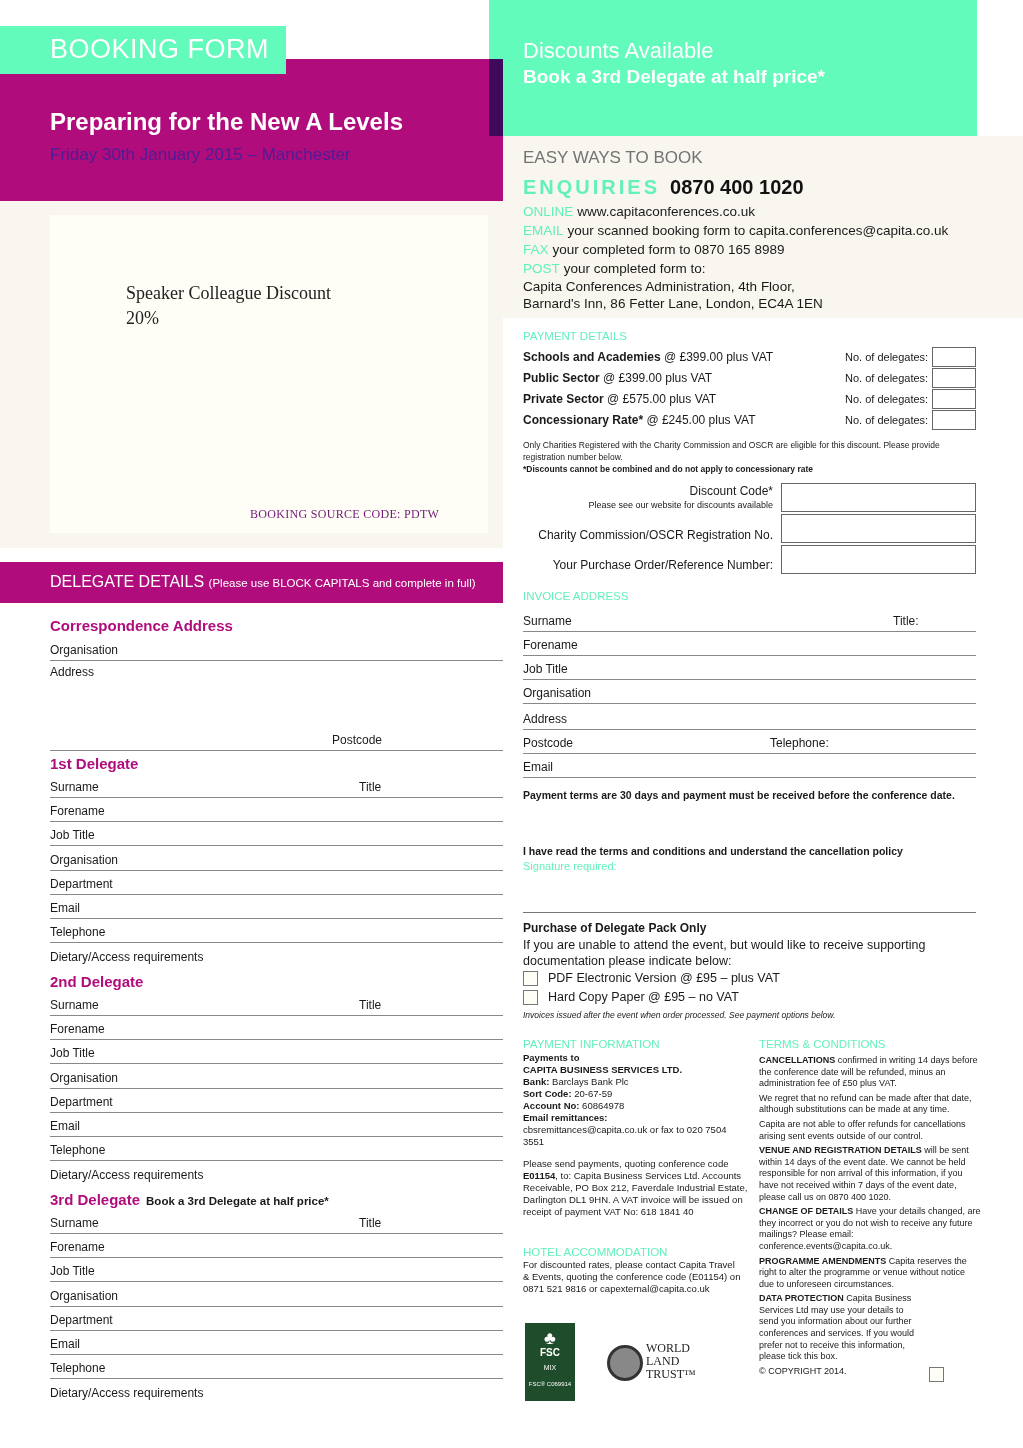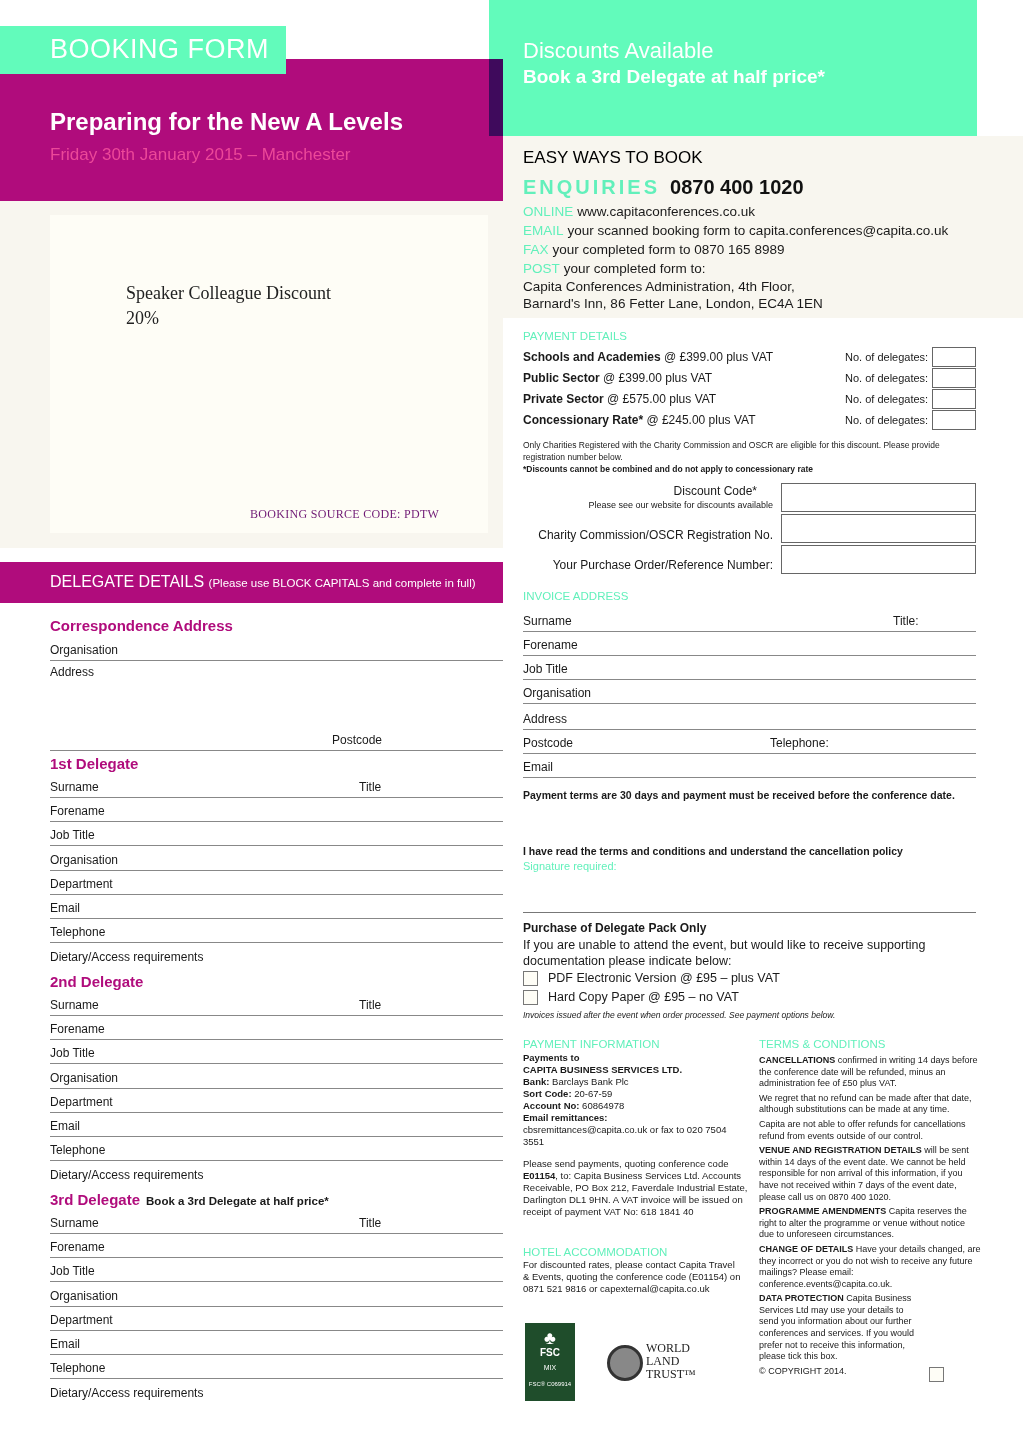--- a/index.html
+++ b/index.html
@@ -16,7 +16,7 @@
 
   .booking-form-title { left: 50px; top: 34px; color: #fff; font-size: 27px; letter-spacing: 0.5px; }
   .event-title { left: 50px; top: 108px; color: #fff; font-size: 24px; font-weight: bold; }
-  .event-date { left: 50px; top: 145px; color: #ec4899; font-size: 17px; }
+  .event-date { left: 50px; top: 145px; color: #4c1d95; font-size: 17px; }
 
   .discount-line1 { left: 523px; top: 38px; color: #fff; font-size: 22px; }
   .discount-line2 { left: 523px; top: 66px; color: #fff; font-size: 19px; font-weight: bold; }

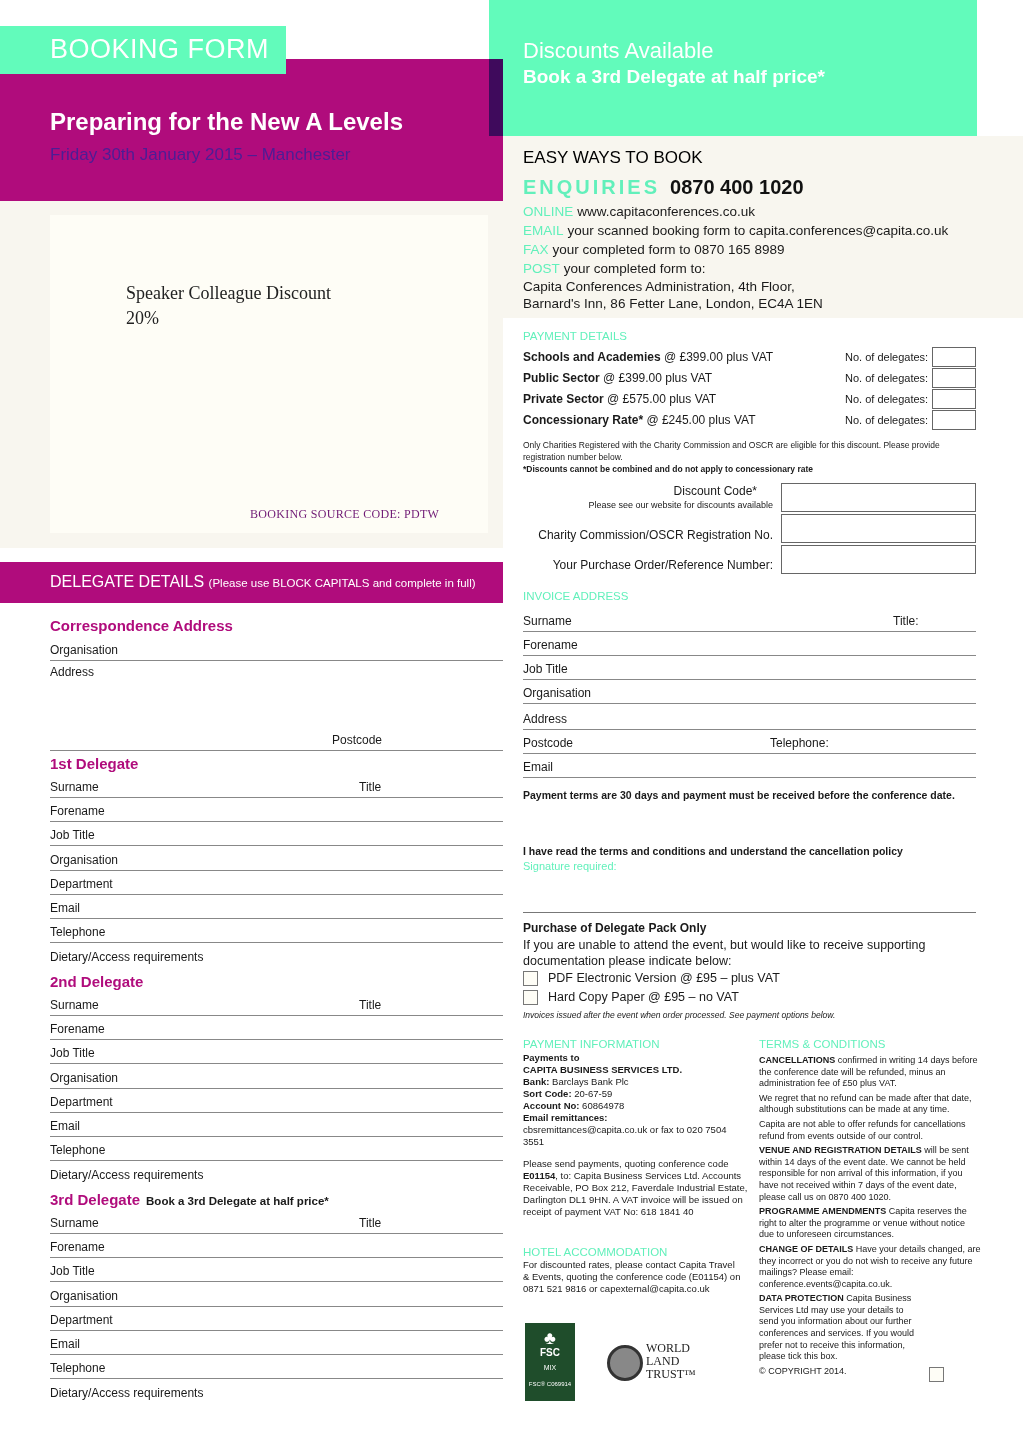--- a/index.html
+++ b/index.html
@@ -21,7 +21,7 @@
   .discount-line1 { left: 523px; top: 38px; color: #fff; font-size: 22px; }
   .discount-line2 { left: 523px; top: 66px; color: #fff; font-size: 19px; font-weight: bold; }
 
-  .easy-title { left: 523px; top: 148px; color: #000000; font-size: 17px; }
+  .easy-title { left: 523px; top: 148px; color: #737373; font-size: 17px; }
   .enq-row { left: 523px; top: 176px; font-size: 20px; white-space: nowrap; }
   .enq-label { color: #62f0bb; font-weight: bold; letter-spacing: 3px; }
   .enq-num { color: #111; font-weight: bold; margin-left: 10px; }

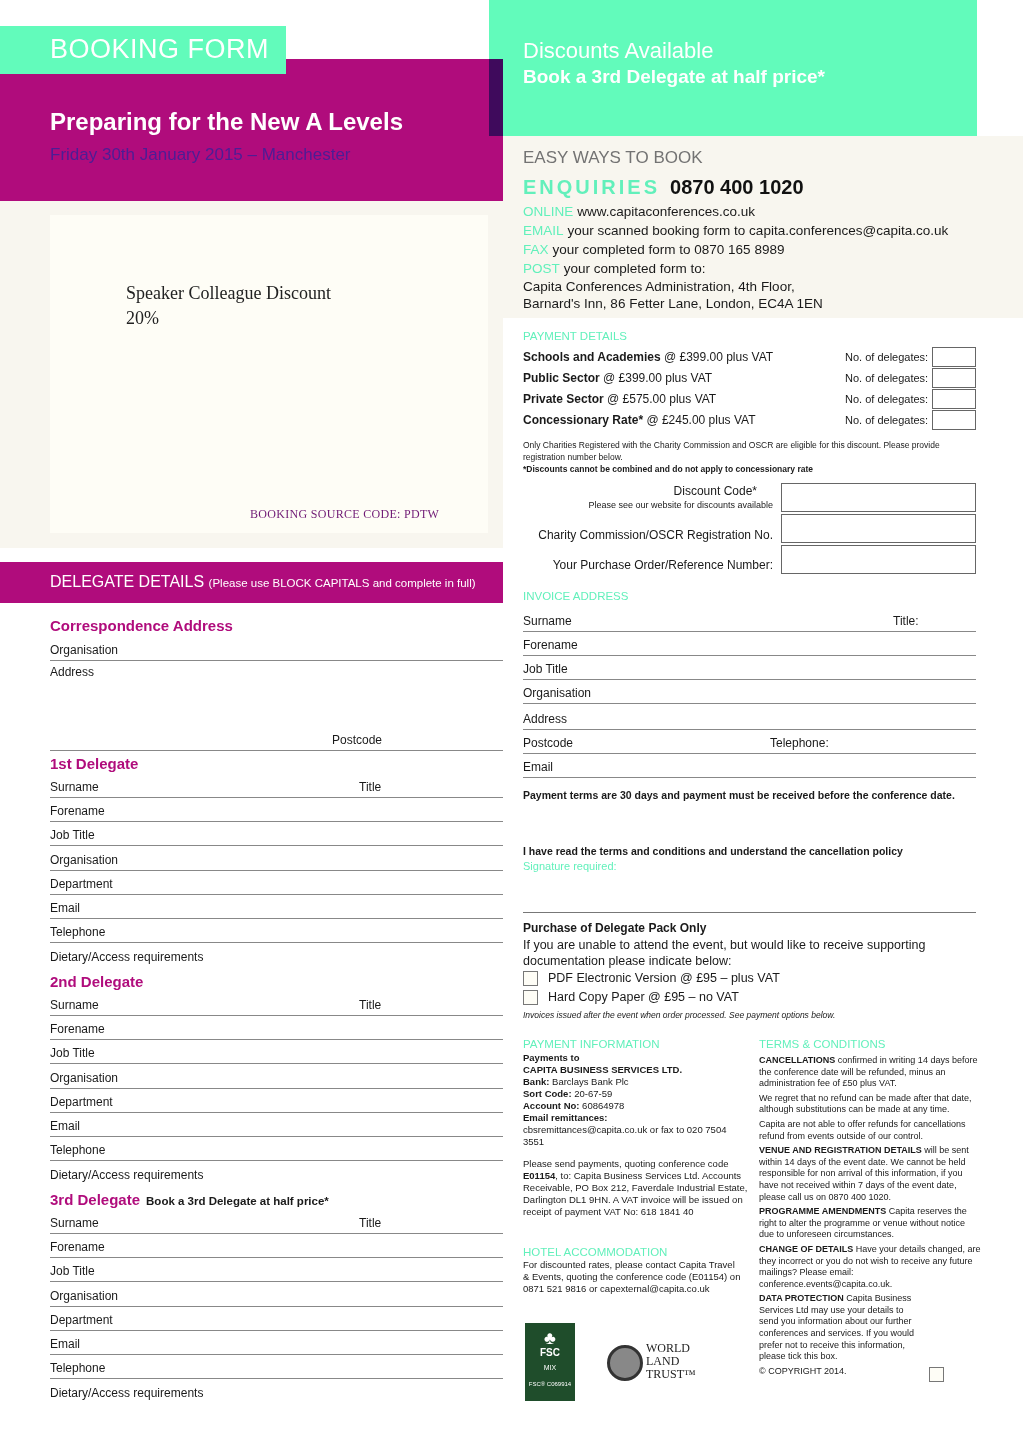--- a/index.html
+++ b/index.html
@@ -119,7 +119,7 @@
   <div style="font-weight:bold;">*Discounts cannot be combined and do not apply to concessionary rate</div>
 </div>
 
-<div class="abs field-label-right" style="right:266px;top:484px;padding-left:8px;">Discount Code*</div>
+<div class="abs field-label-right" style="right:250px;top:484px;padding-left:8px;">Discount Code*</div>
 <div class="abs small-right" style="right:250px;top:500px;">Please see our website for discounts available</div>
 <div class="abs box" style="left:781px;top:483px;width:195px;height:29px;"></div>
 

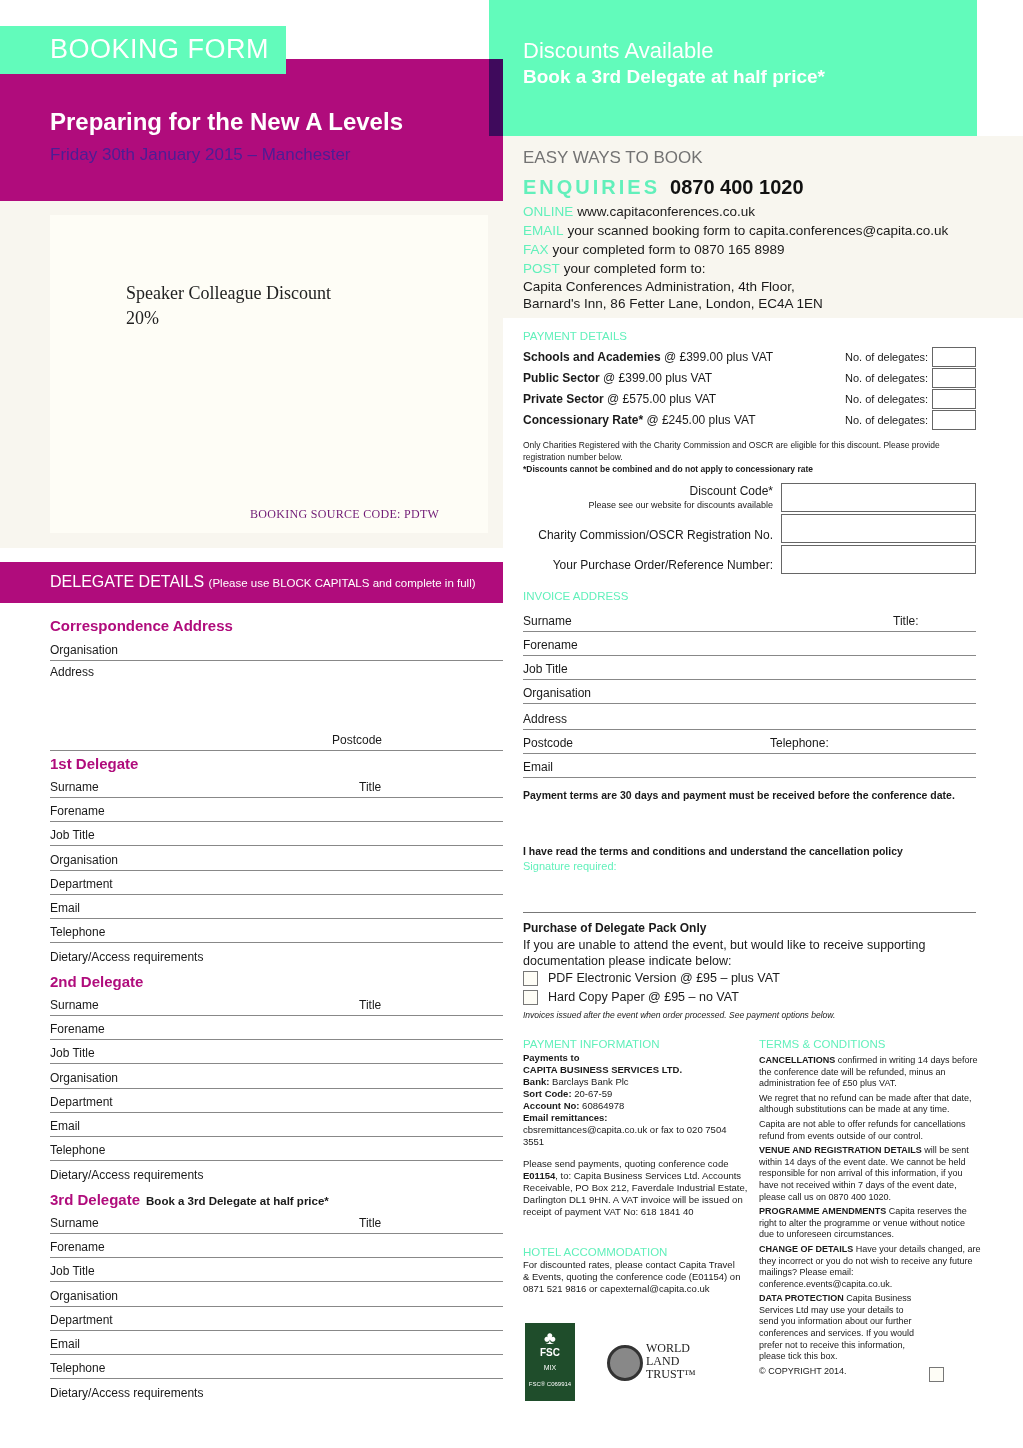--- a/index.html
+++ b/index.html
@@ -202,7 +202,7 @@
 <div class="abs col-text" style="left:759px;top:1055px;width:222px;font-size:9px;line-height:11.6px;">
   <div style="margin-bottom:3px;"><b>CANCELLATIONS</b><span> confirmed in writing 14 days before the conference date will be refunded, minus an administration fee of £50 plus VAT.</span></div>
   <div style="margin-bottom:3px;"><span>We regret that no refund can be made after that date, although substitutions can be made at any time.</span></div>
-  <div style="margin-bottom:3px;"><span>Capita are not able to offer refunds for cancellations refund from events outside of our control.</span></div>
+  <div style="margin-bottom:3px;"><span>Capita are not able to offer refunds for cancellations arising sent events outside of our control.</span></div>
   <div style="margin-bottom:3px;"><b>VENUE AND REGISTRATION DETAILS</b><span> will be sent within 14 days of the event date. We cannot be held responsible for non arrival of this information, if you have not received within 7 days of the event date, please call us on 0870 400 1020.</span></div>
   <div style="margin-bottom:3px;"><b>PROGRAMME AMENDMENTS</b><span>  Capita reserves the right to alter the programme or venue without notice due to unforeseen circumstances.</span></div>
   <div style="margin-bottom:3px;"><b>CHANGE OF DETAILS</b><span>  Have your details changed, are they incorrect or you do not wish to receive any future mailings? Please email: conference.events@capita.co.uk.</span></div>

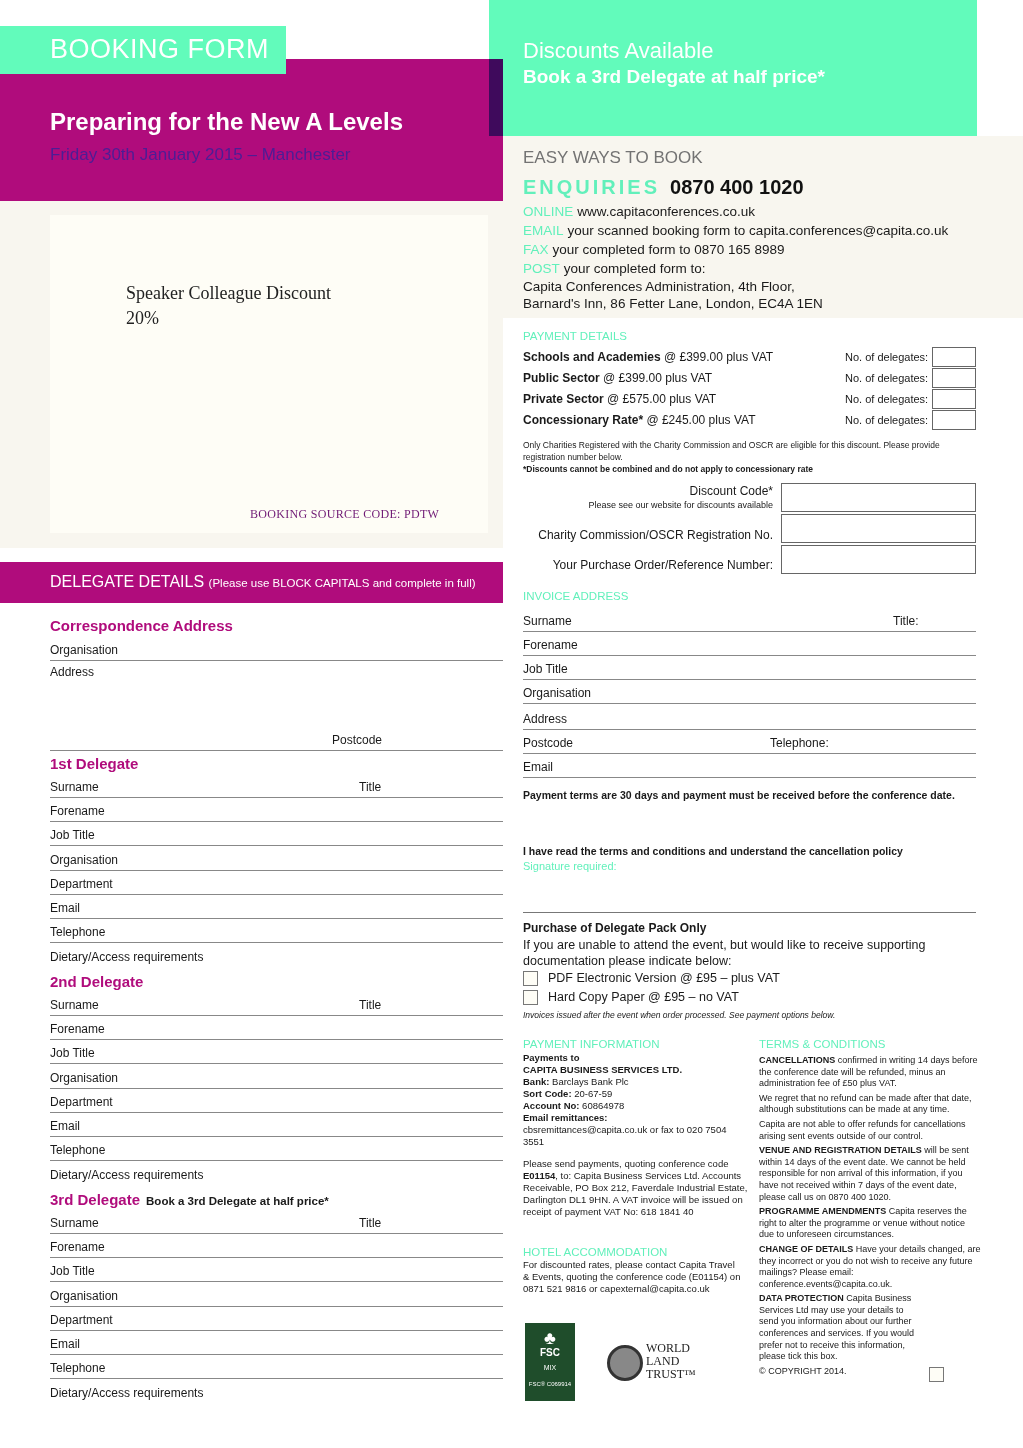--- a/index.html
+++ b/index.html
@@ -204,8 +204,8 @@
   <div style="margin-bottom:3px;"><span>We regret that no refund can be made after that date, although substitutions can be made at any time.</span></div>
   <div style="margin-bottom:3px;"><span>Capita are not able to offer refunds for cancellations arising sent events outside of our control.</span></div>
   <div style="margin-bottom:3px;"><b>VENUE AND REGISTRATION DETAILS</b><span> will be sent within 14 days of the event date. We cannot be held responsible for non arrival of this information, if you have not received within 7 days of the event date, please call us on 0870 400 1020.</span></div>
+  <div style="margin-bottom:3px;"><b>CHANGE OF DETAILS</b><span>  Have your details changed, are they incorrect or you do not wish to receive any future mailings? Please email: conference.events@capita.co.uk.</span></div>
   <div style="margin-bottom:3px;"><b>PROGRAMME AMENDMENTS</b><span>  Capita reserves the right to alter the programme or venue without notice due to unforeseen circumstances.</span></div>
-  <div style="margin-bottom:3px;"><b>CHANGE OF DETAILS</b><span>  Have your details changed, are they incorrect or you do not wish to receive any future mailings? Please email: conference.events@capita.co.uk.</span></div>
   <div style="margin-bottom:3px;width:165px;"><b>DATA PROTECTION</b><span>  Capita Business Services Ltd may use your details to send you information about our further conferences and services. If you would prefer not to receive this information, please tick this box.</span></div>
   <div>© COPYRIGHT 2014.</div>
 </div>

